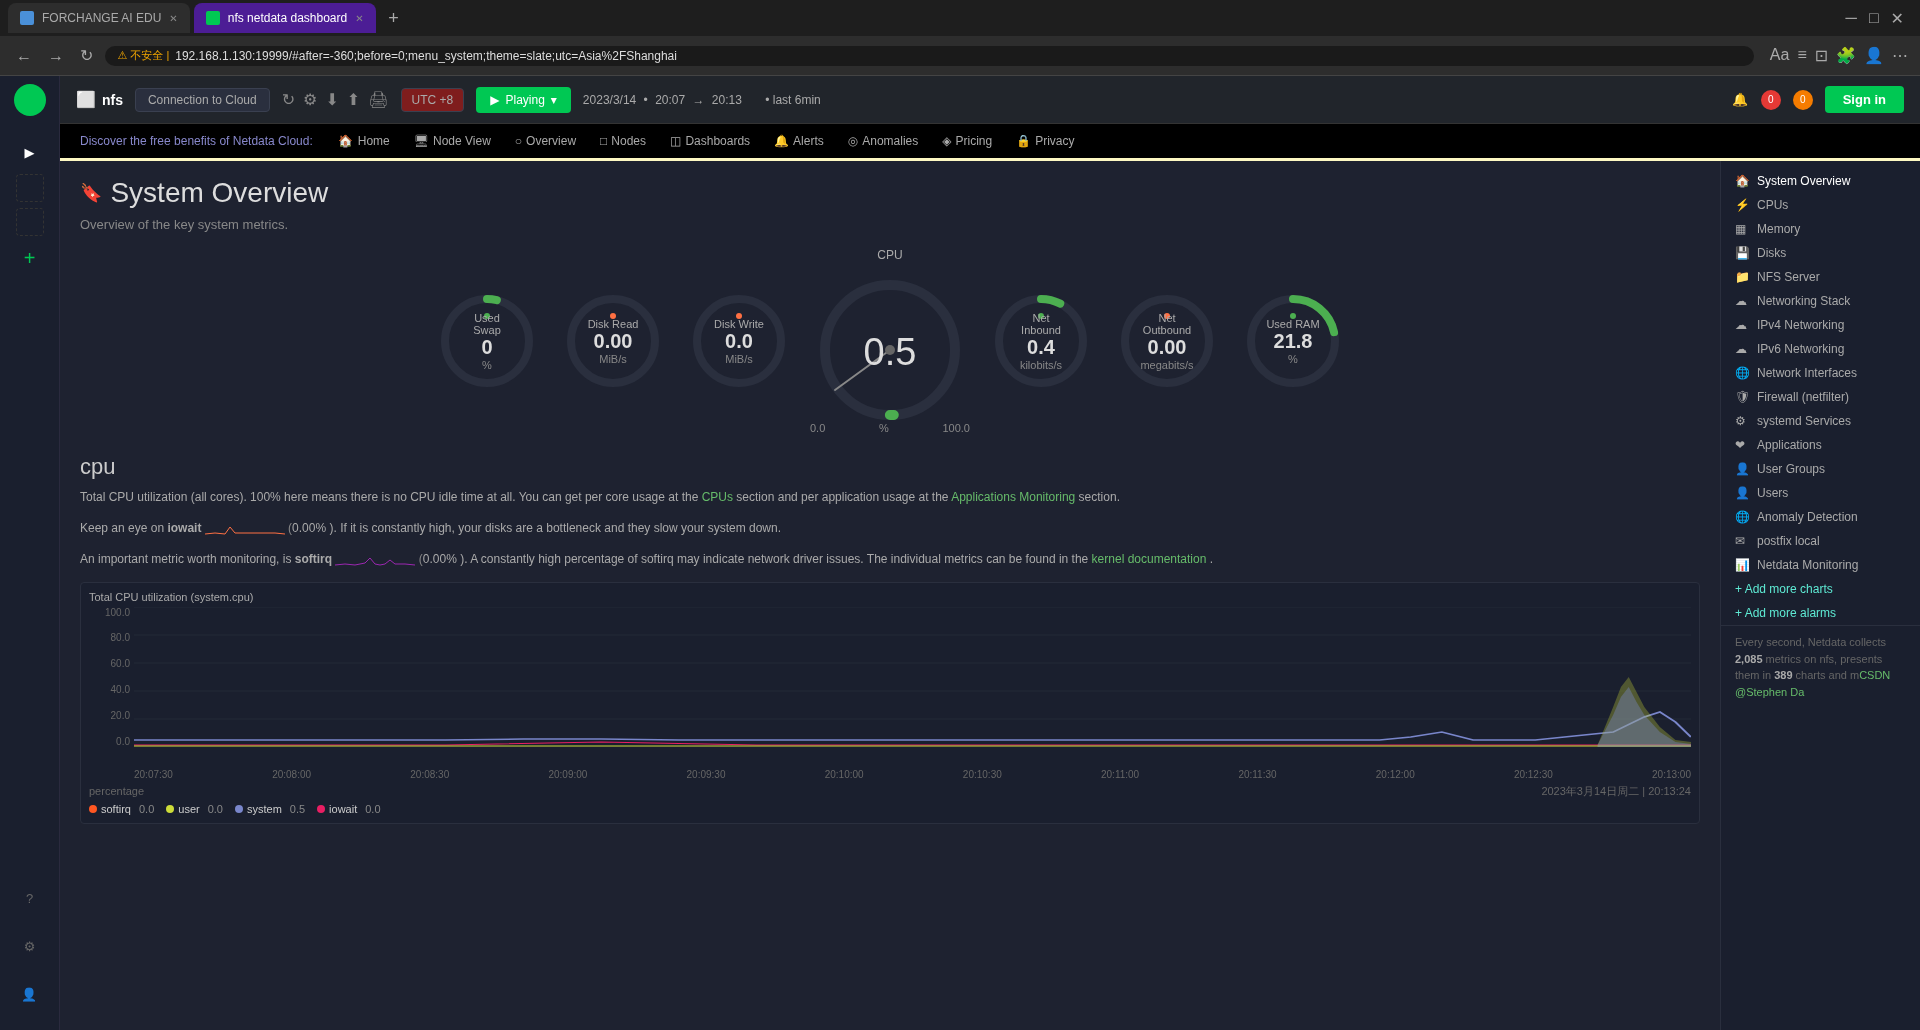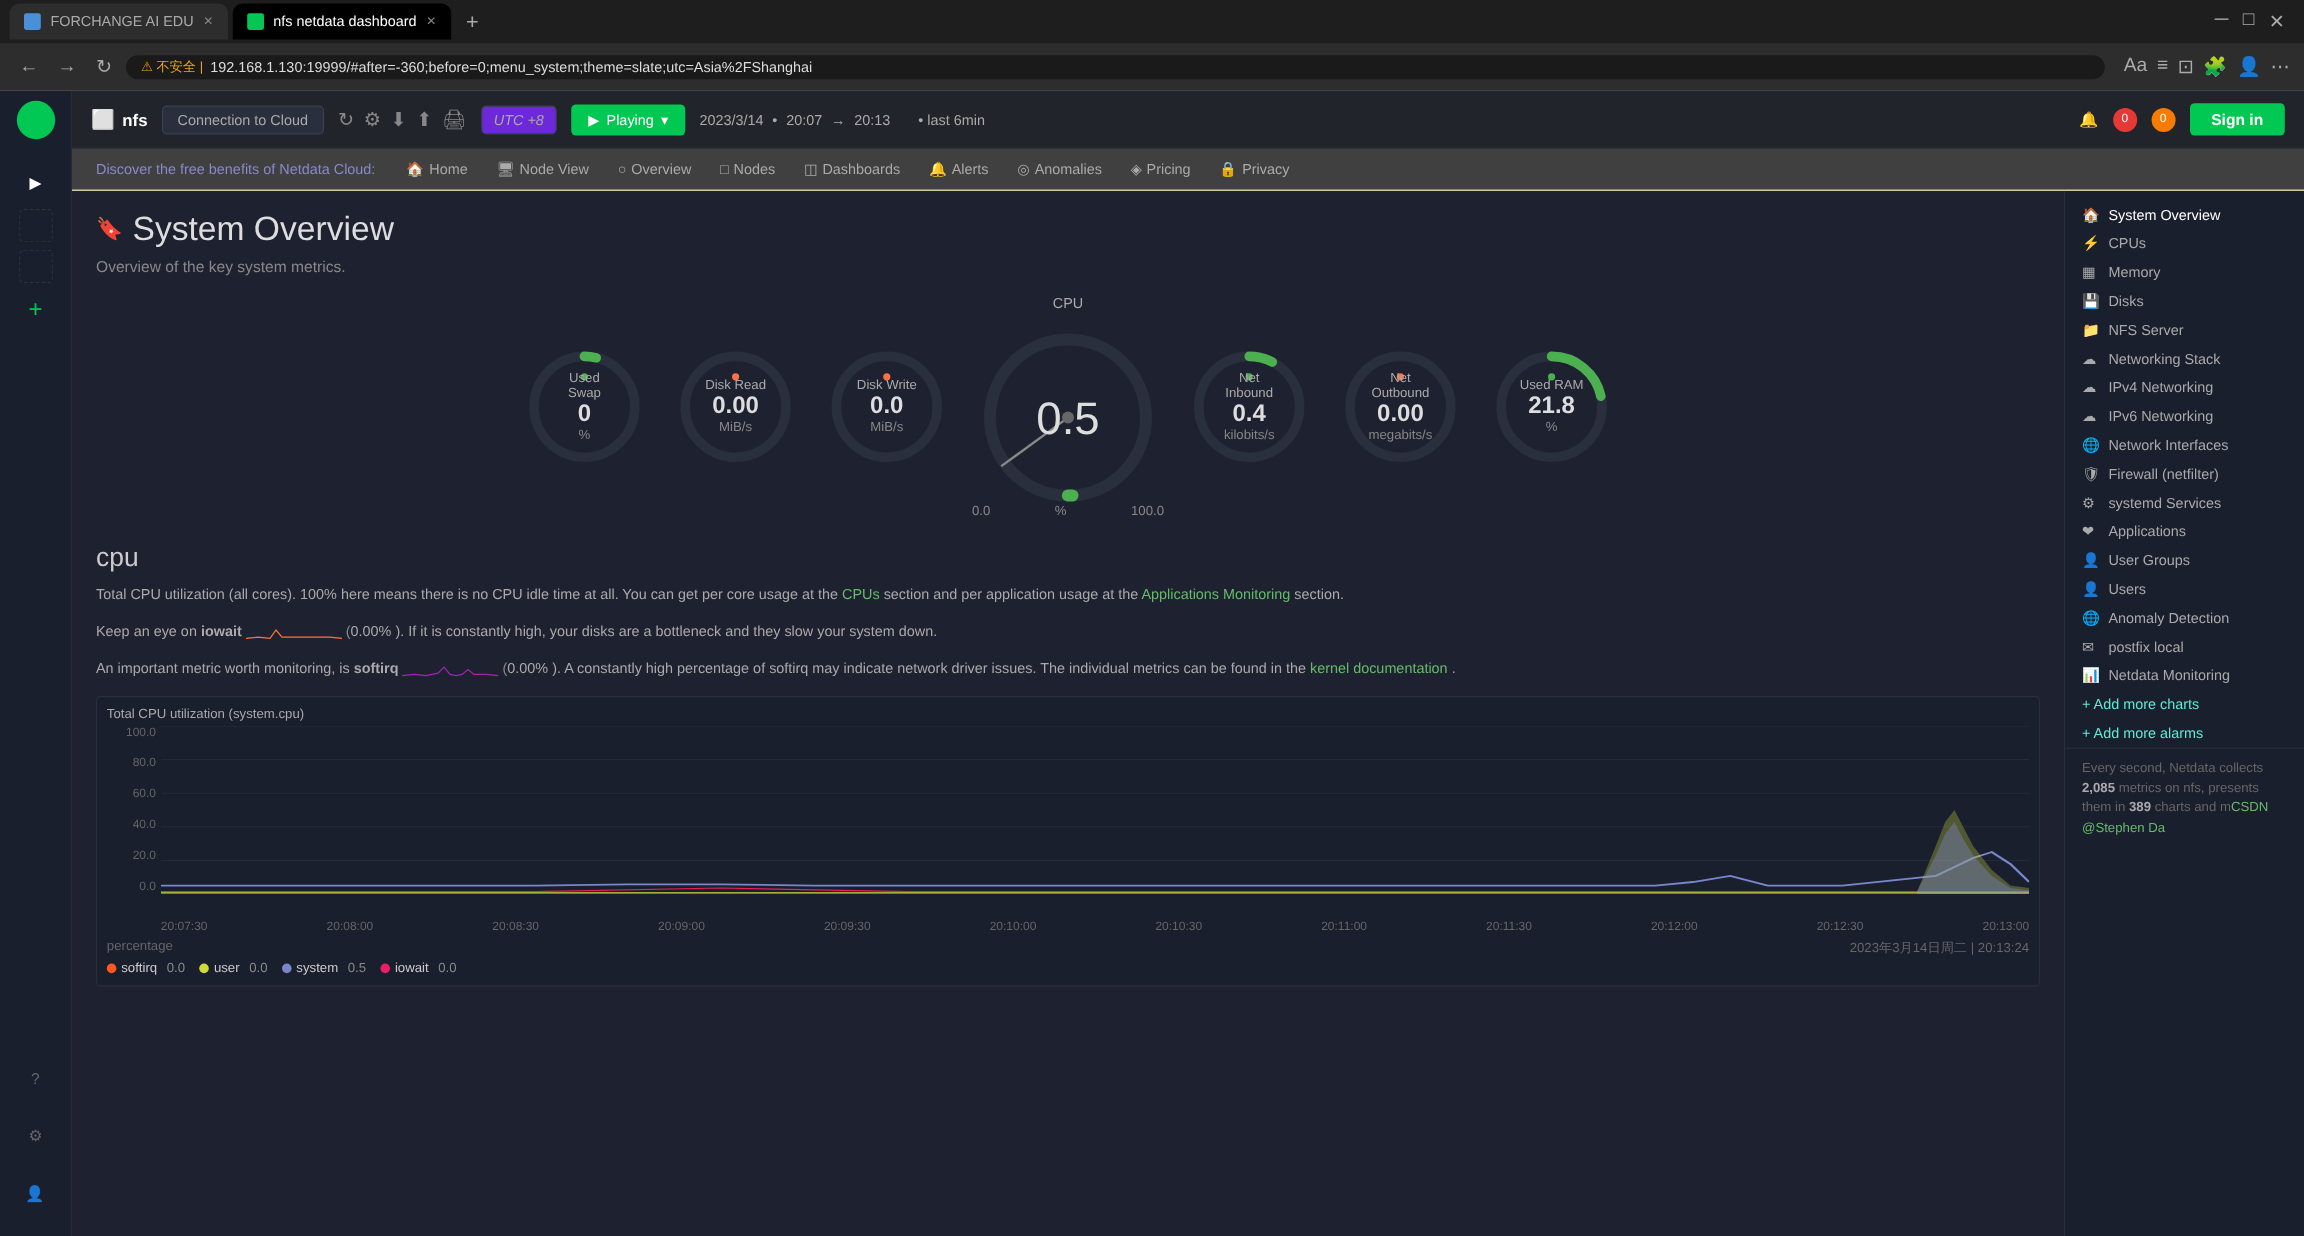--- a/index.html
+++ b/index.html
@@ -10,7 +10,7 @@
     .tab-bar { display: flex; align-items: center; height: 36px; background: #1e1e1e; padding: 0 8px; gap: 4px; }
     .tab { display: flex; align-items: center; height: 30px; padding: 0 12px; border-radius: 8px 8px 0 0; font-size: 12px; gap: 8px; cursor: pointer; }
     .tab.inactive { background: #2d2d2d; color: #aaa; }
-    .tab.active { background: #000000; color: #fff; }
+    .tab.active { background: #4c1d95; color: #fff; }
     .tab-favicon { width: 14px; height: 14px; border-radius: 2px; }
     .tab-close { color: #888; font-size: 10px; cursor: pointer; }
     .new-tab-btn { width: 28px; height: 28px; display: flex; align-items: center; justify-content: center; color: #aaa; font-size: 18px; cursor: pointer; border-radius: 50%; }

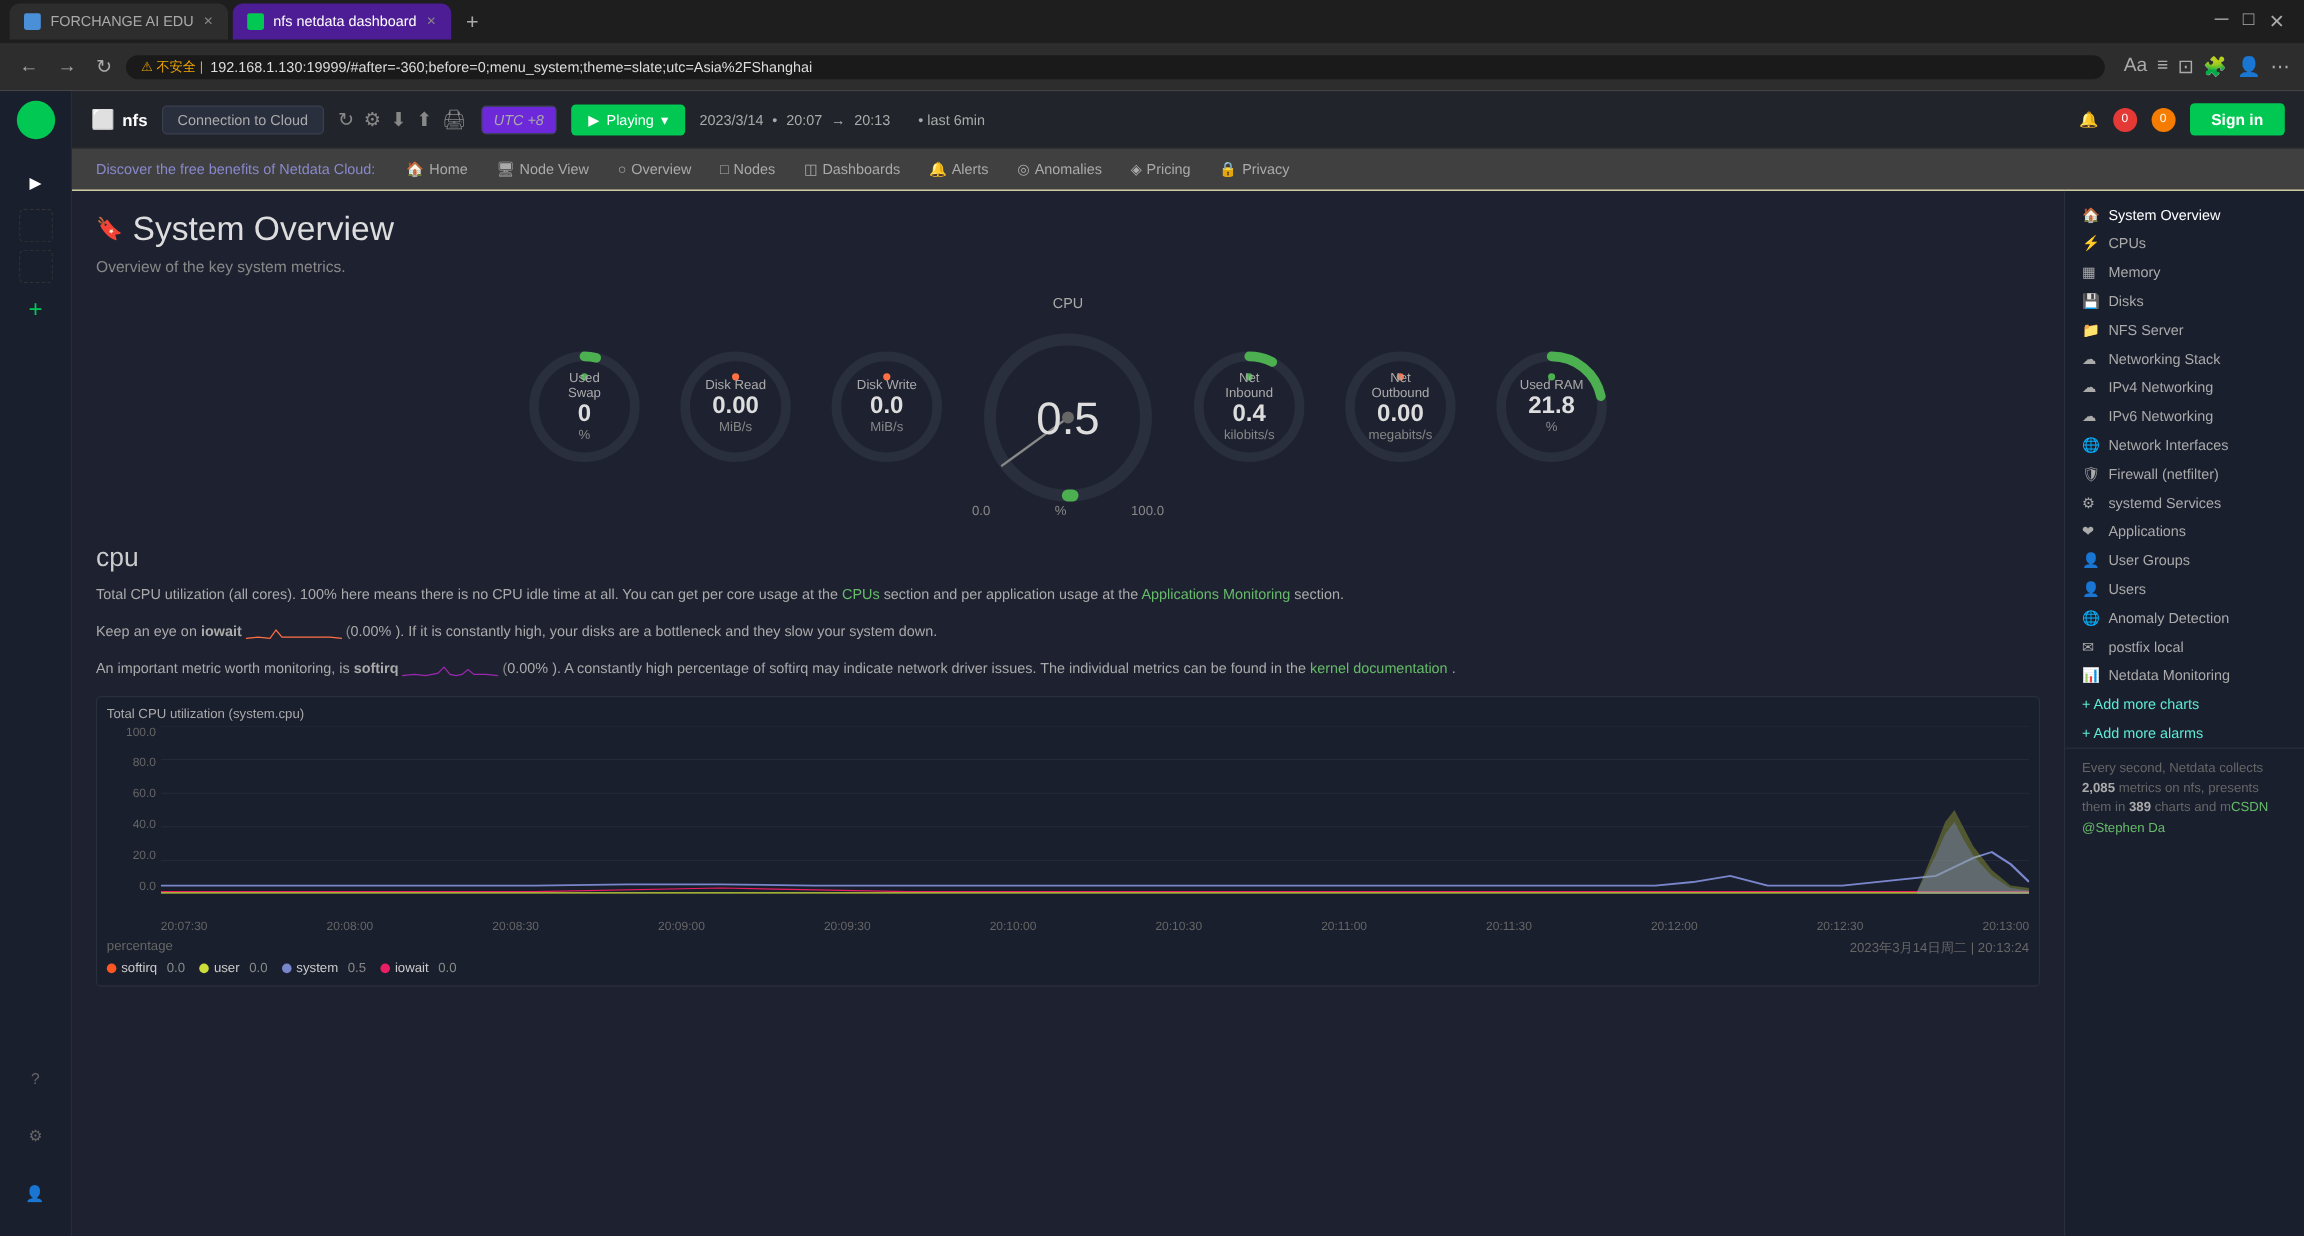--- a/index.html
+++ b/index.html
@@ -45,7 +45,7 @@
     .cloud-btn { background: #2a2f3e; border: 1px solid #3a4050; color: #aaa; padding: 4px 12px; border-radius: 4px; font-size: 12px; cursor: pointer; }
     .header-icons { display: flex; gap: 8px; color: #888; }
     .header-icon { cursor: pointer; font-size: 16px; }
-    .timezone-btn { background: #6d28d9; border: 1px solid #3a4050; color: #aaa; padding: 4px 10px; border-radius: 4px; font-size: 12px; cursor: pointer; font-style: italic; }
+    .timezone-btn { background: #7f1d1d; border: 1px solid #3a4050; color: #aaa; padding: 4px 10px; border-radius: 4px; font-size: 12px; cursor: pointer; }
     .play-btn { background: #00c853; color: #fff; border: none; padding: 6px 14px; border-radius: 4px; font-size: 12px; cursor: pointer; display: flex; align-items: center; gap: 6px; }
     .time-range { color: #aaa; font-size: 12px; }
     .header-right { margin-left: auto; display: flex; align-items: center; gap: 12px; }

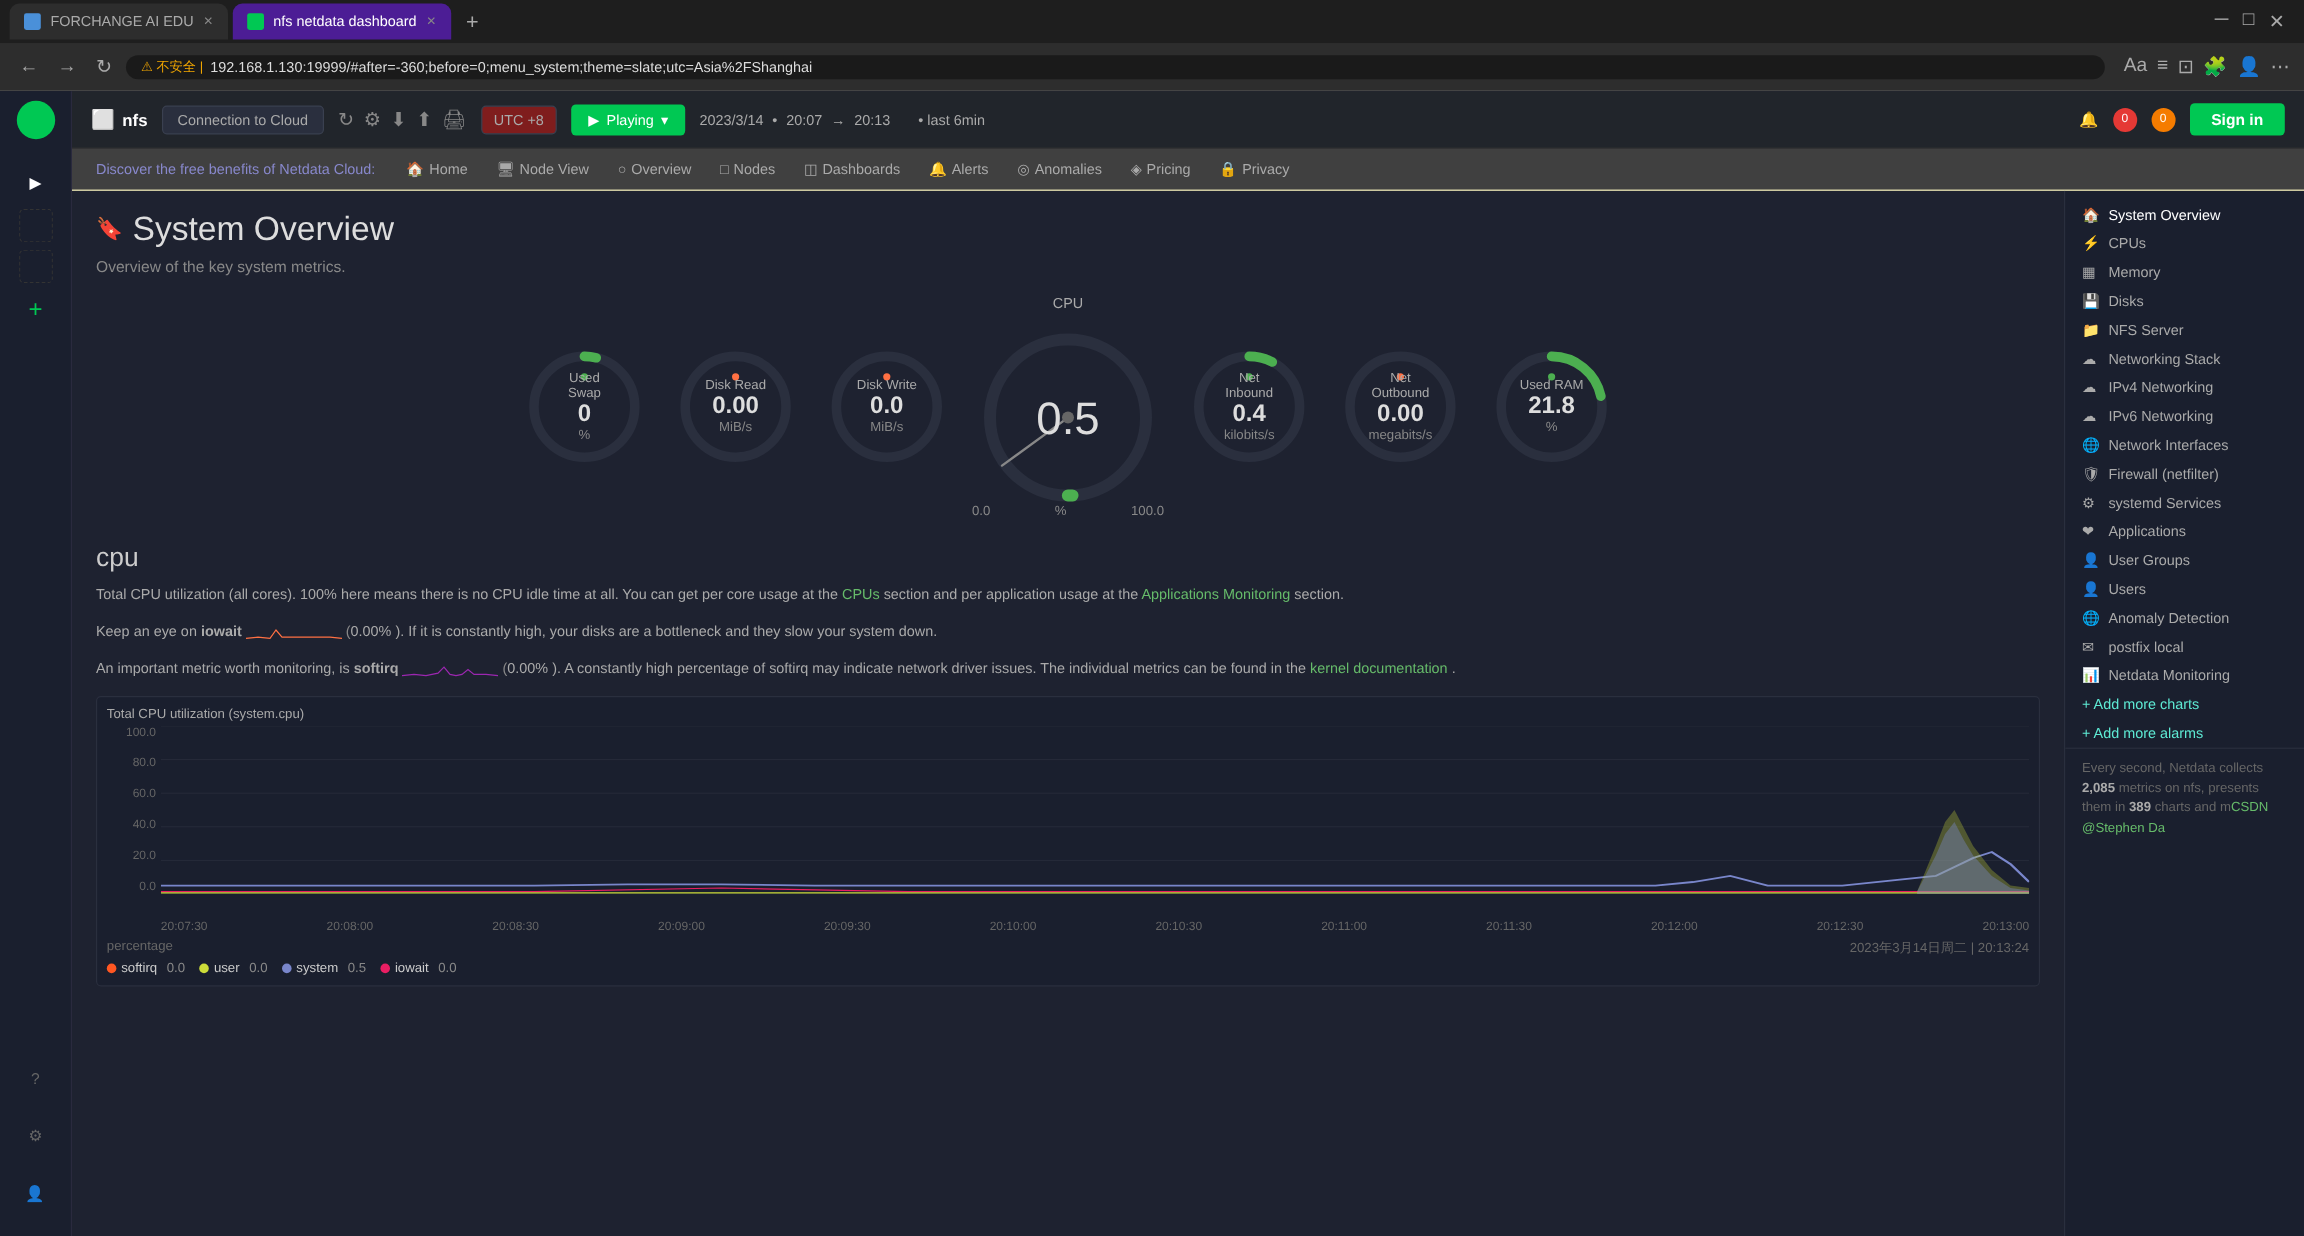--- a/index.html
+++ b/index.html
@@ -53,7 +53,7 @@
     .sign-in-btn { background: #00c853; color: #fff; border: none; padding: 6px 18px; border-radius: 4px; font-size: 13px; cursor: pointer; font-weight: 600; }
 
     
-    .netdata-banner { background: #404040; padding: 6px 20px; display: flex; align-items: center; gap: 16px; border-bottom: 1px solid #fef9c3; font-size: 12px; color: #aaa; flex-shrink: 0; }
+    .netdata-banner { background: #000000; padding: 6px 20px; display: flex; align-items: center; gap: 16px; border-bottom: 3px solid #fef9c3; font-size: 12px; color: #aaa; flex-shrink: 0; }
     .banner-label { color: #88c; }
     .nav-tabs { display: flex; gap: 4px; }
     .nav-tab { display: flex; align-items: center; gap: 4px; padding: 4px 10px; border-radius: 4px; cursor: pointer; color: #aaa; font-size: 12px; }

